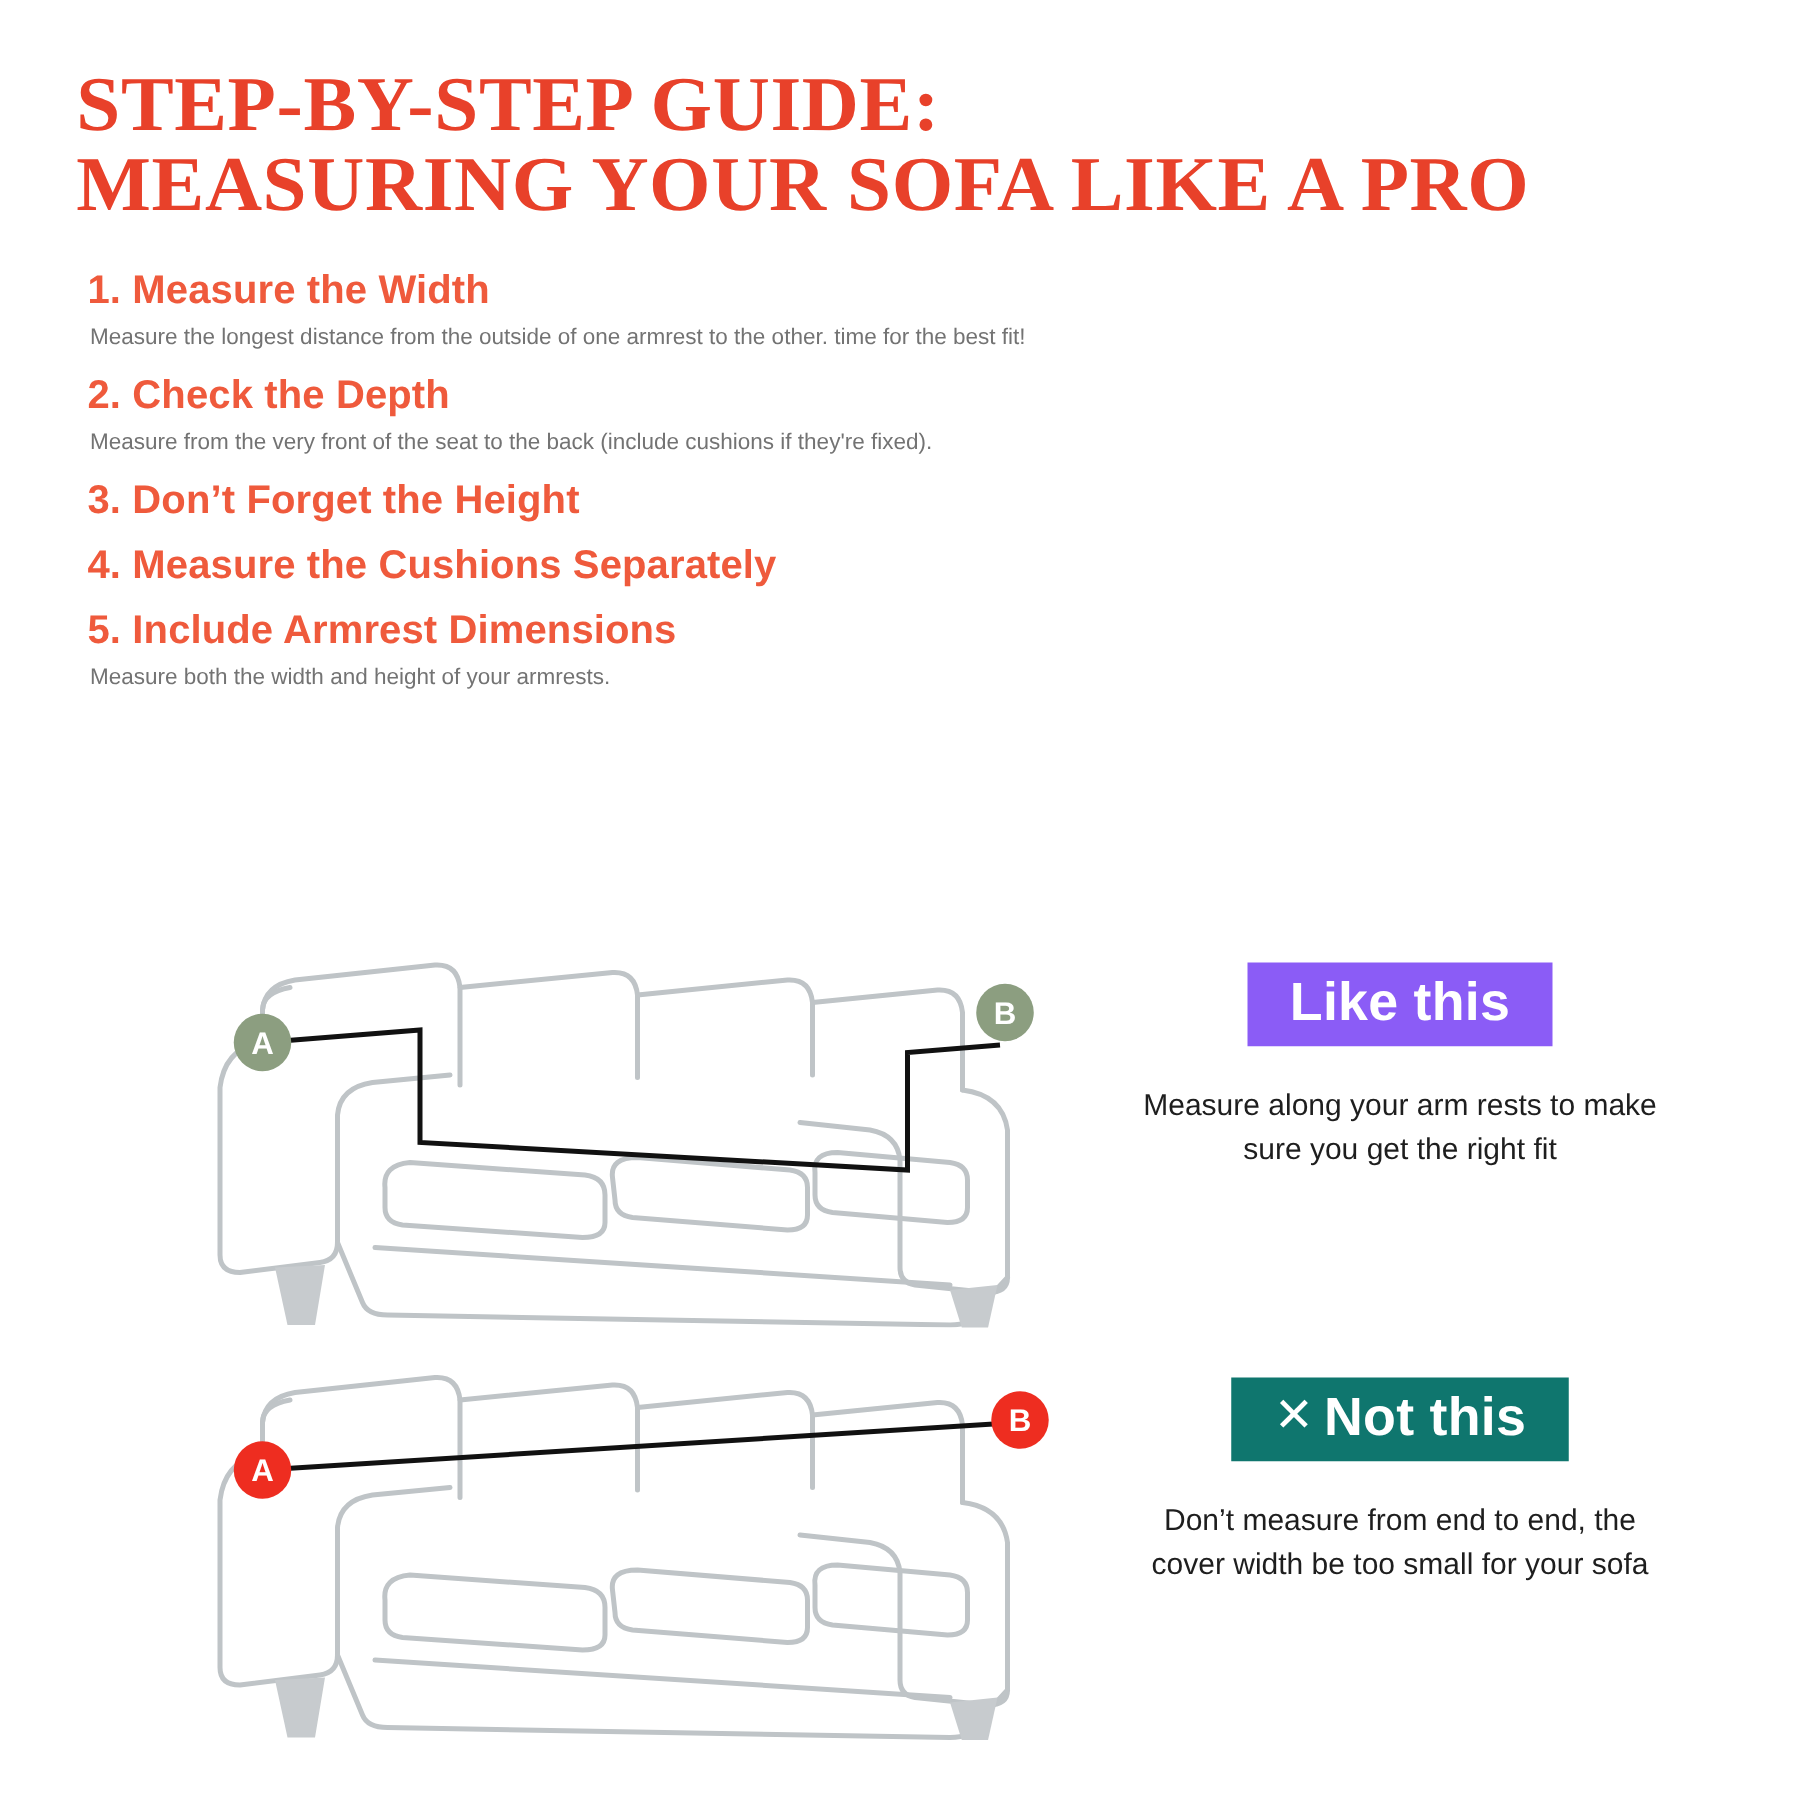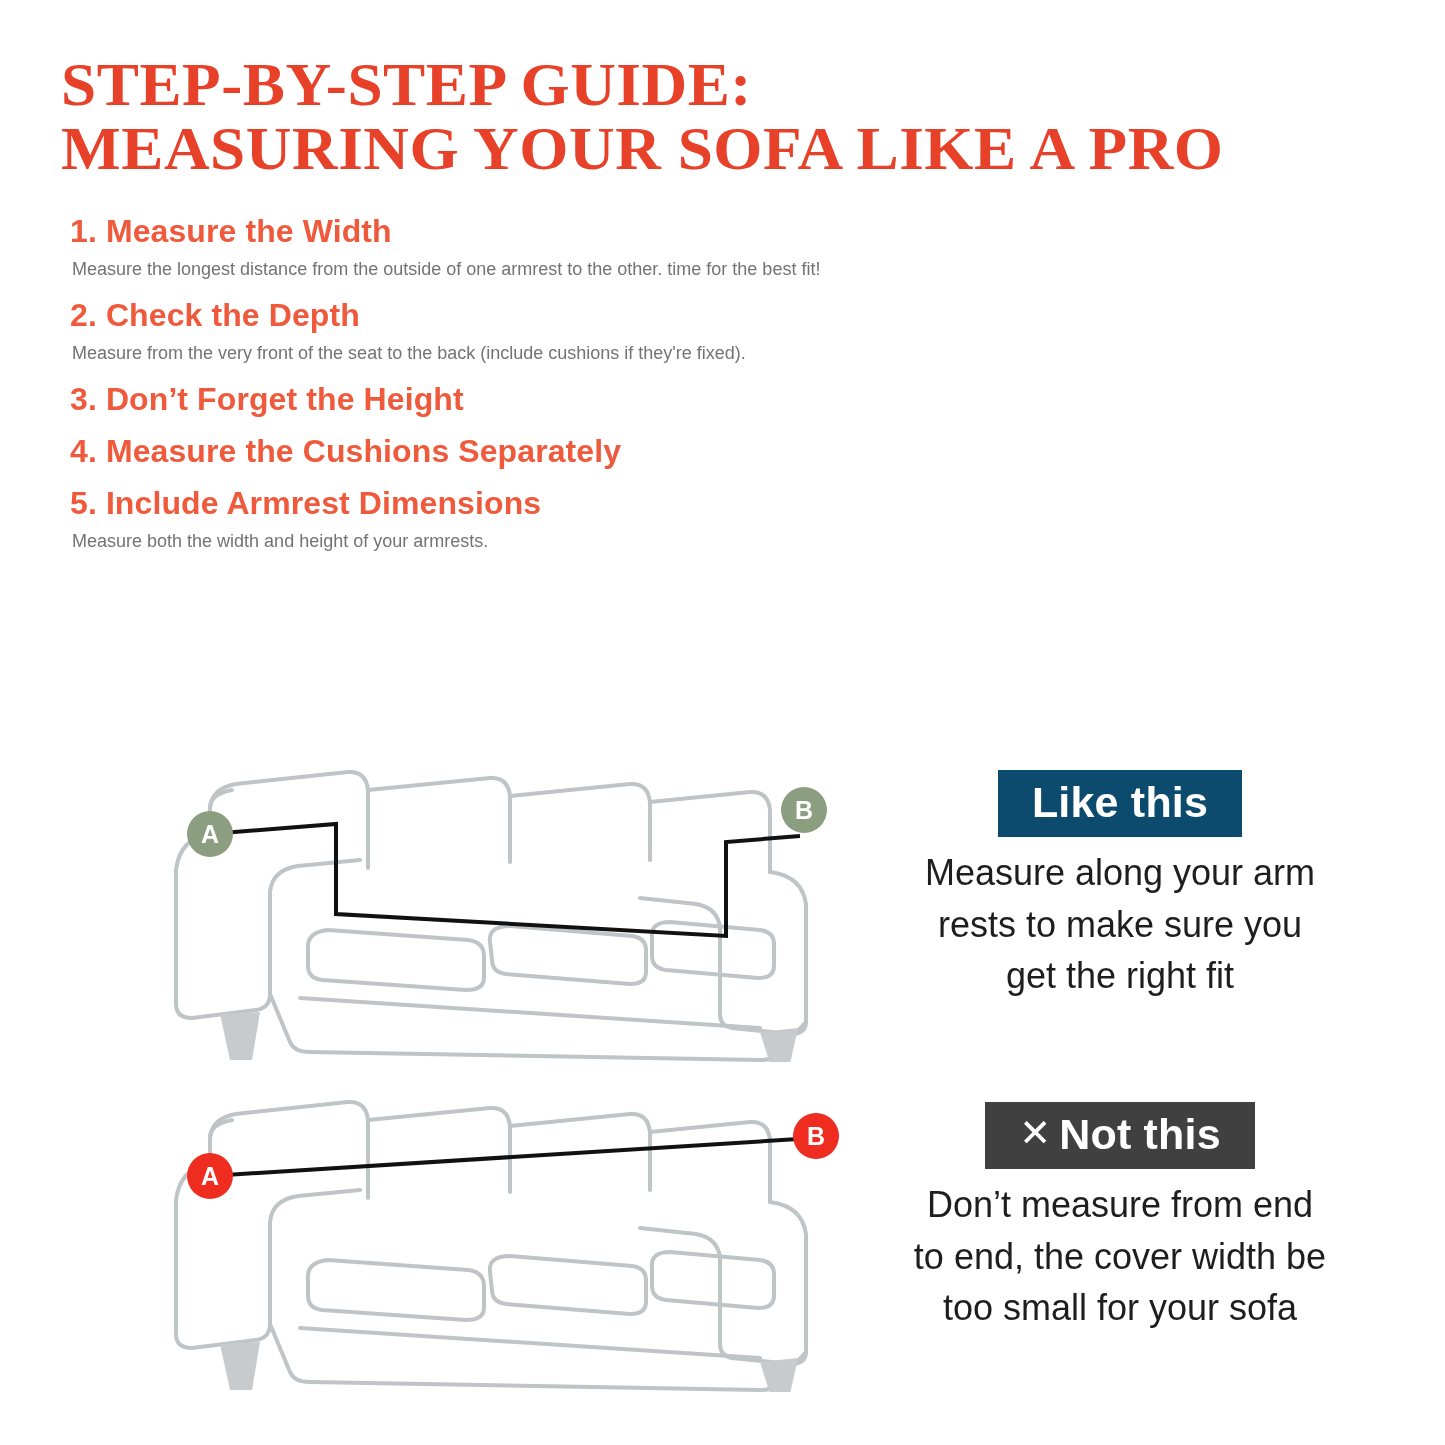--- a/index.html
+++ b/index.html
@@ -105,7 +105,7 @@
     line-height: 1.08;
     letter-spacing: 0.2px;
   }
-  .badge.good { background: #0c4a6e; }
+  .badge.good { background: #8b5cf6; }
   .badge.bad { background: #404040; }
   .badge .x {
     font-weight: 400;

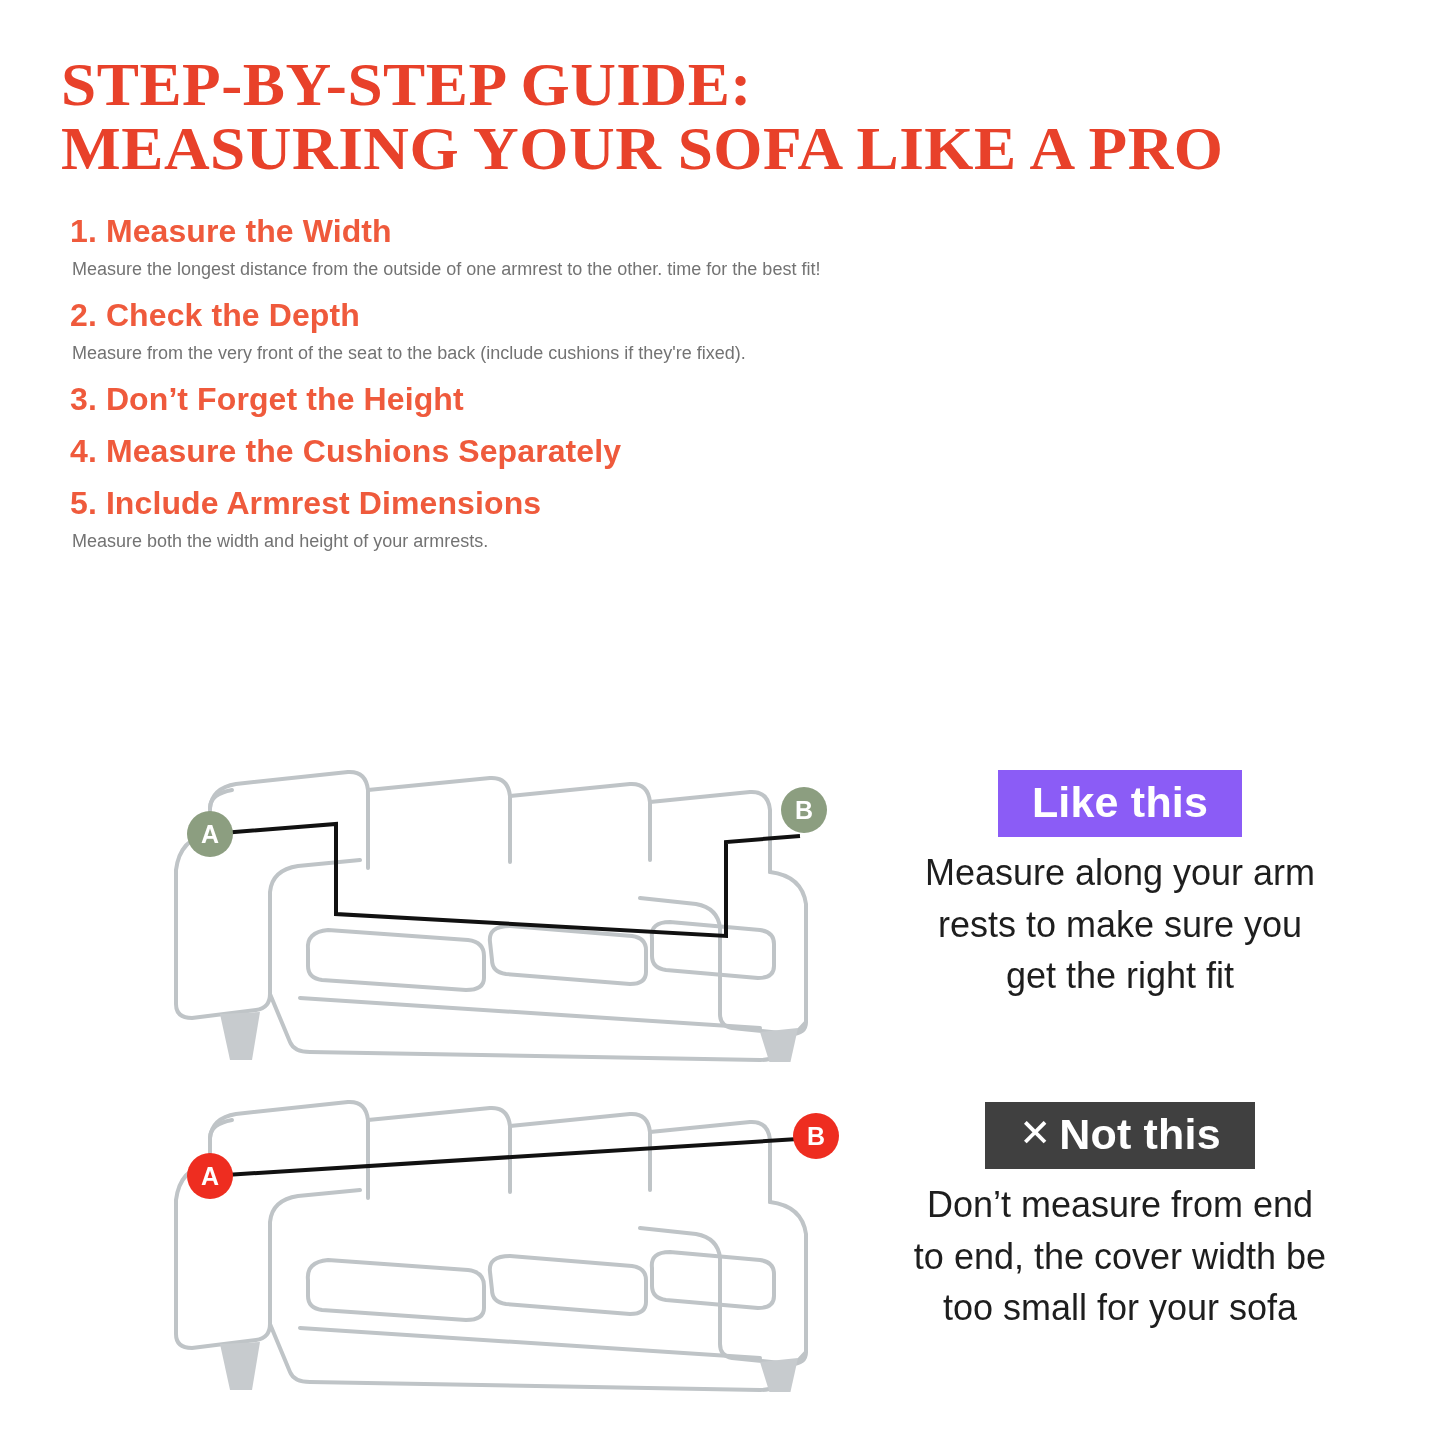--- a/index.html
+++ b/index.html
@@ -115,8 +115,8 @@
     top: -3px;
   }
   .side-text {
-    margin-top: 10px;
-    font-size: 36px;
+    margin-top: 31px;
+    font-size: 24px;
     line-height: 1.42;
     color: #1e1e1e;
   }

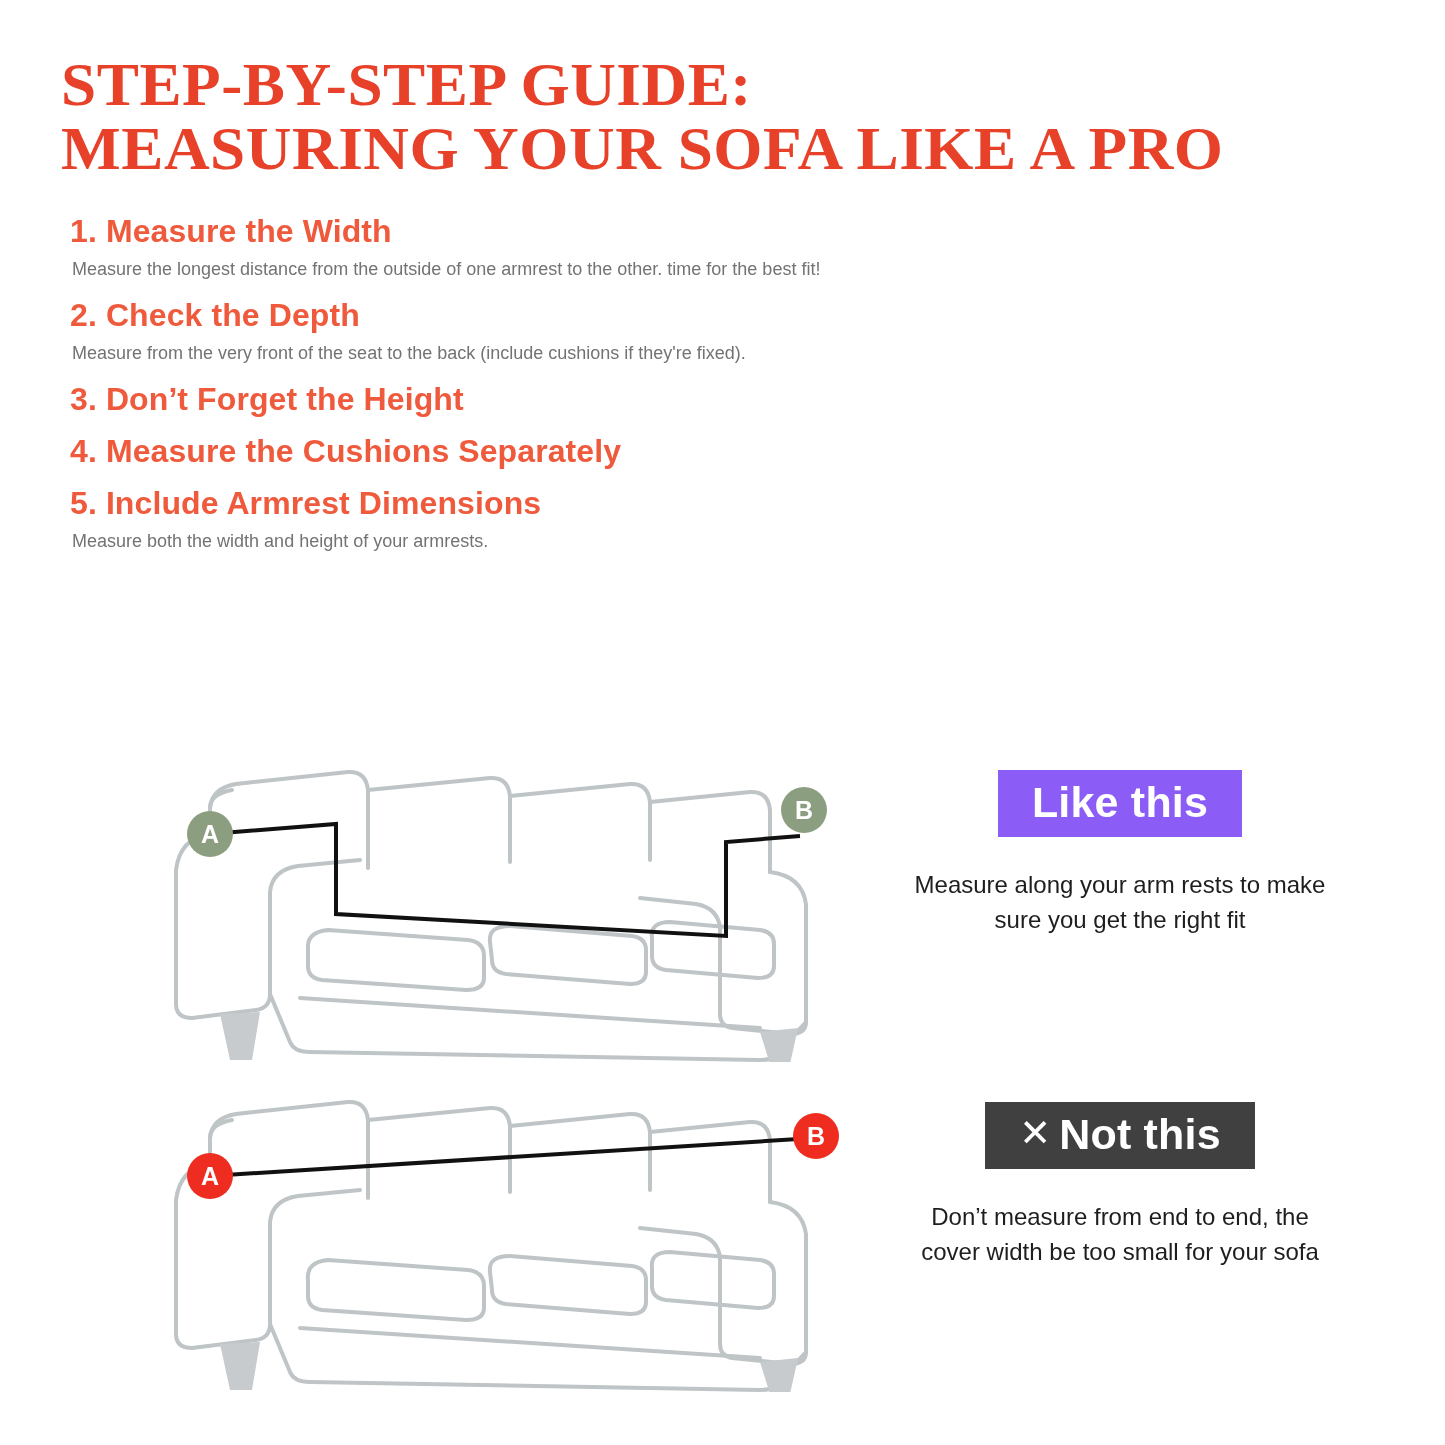--- a/index.html
+++ b/index.html
@@ -106,7 +106,7 @@
     letter-spacing: 0.2px;
   }
   .badge.good { background: #8b5cf6; }
-  .badge.bad { background: #404040; }
+  .badge.bad { background: #0f766e; }
   .badge .x {
     font-weight: 400;
     font-size: 38px;

